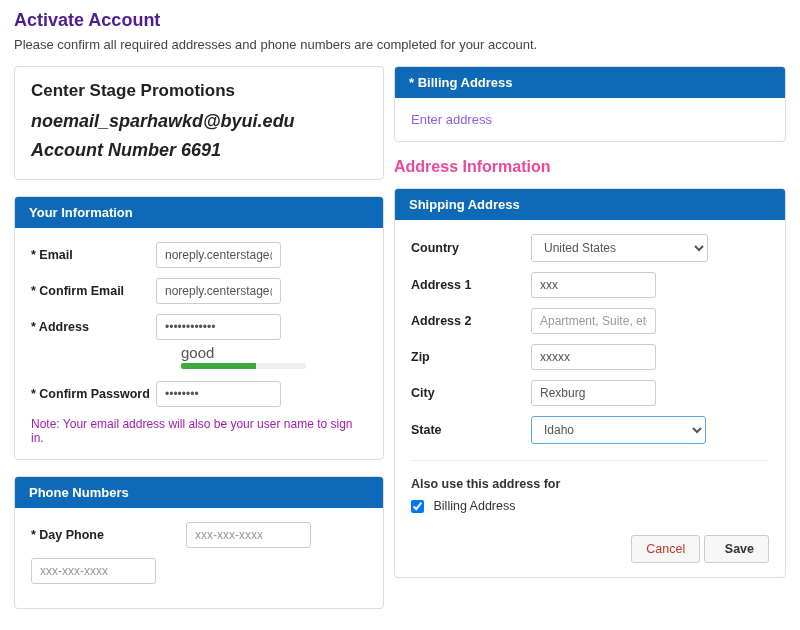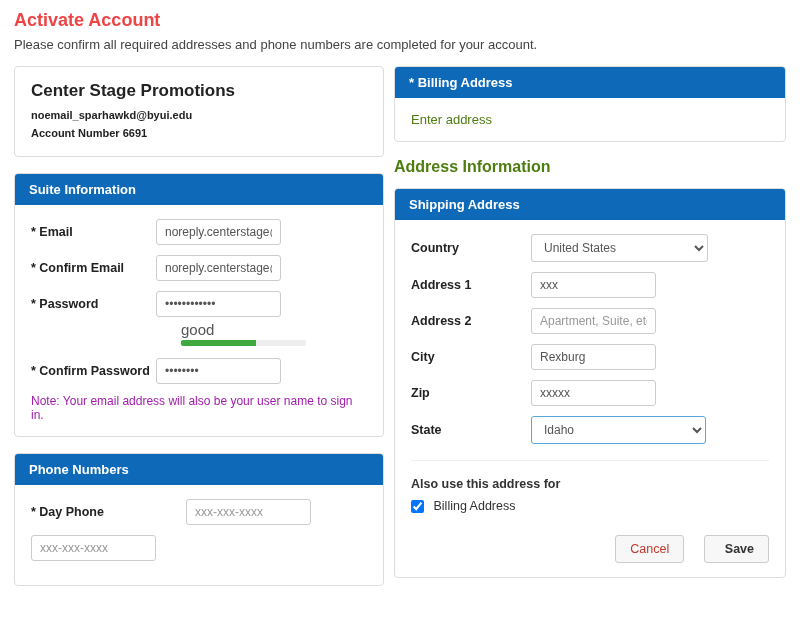--- a/index.html
+++ b/index.html
@@ -15,7 +15,7 @@
       font-size: 18px;
       font-weight: bold;
       margin-bottom: 6px;
-      color: #ef4444;
+      color: #4c1d95;
     }
     .subtitle {
       font-size: 13px;

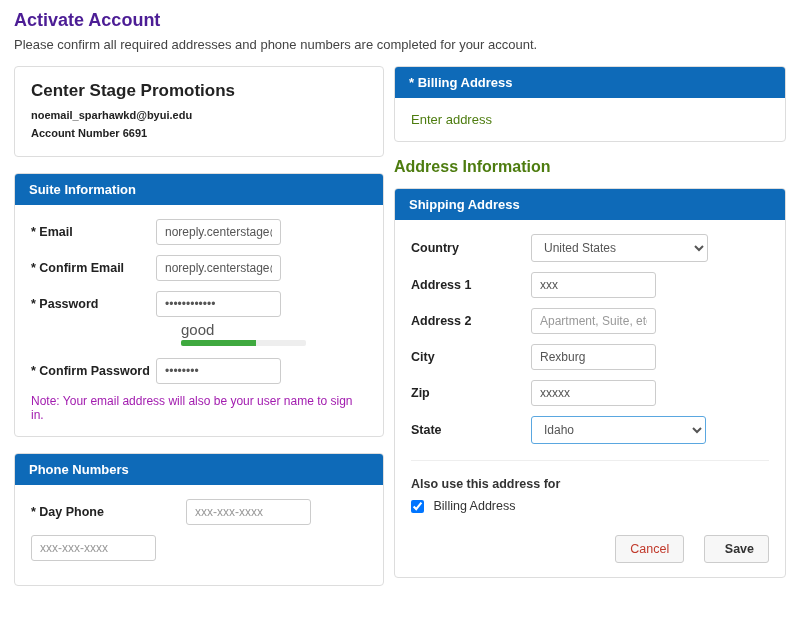--- a/index.html
+++ b/index.html
@@ -51,10 +51,11 @@
       color: #222;
     }
     .acct-line {
-      font-size: 11px;
+      font-size: 18px;
       font-weight: bold;
       color: #222;
       line-height: 1.6;
+      font-style: italic;
     }
     .billing-placeholder {
       color: #4d7c0f;

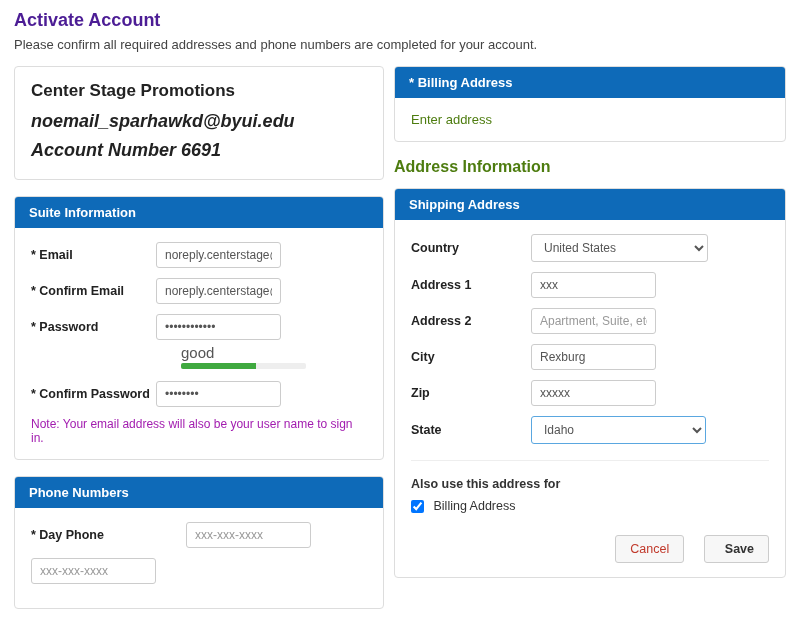--- a/index.html
+++ b/index.html
@@ -58,7 +58,7 @@
       font-style: italic;
     }
     .billing-placeholder {
-      color: #4d7c0f;
+      color: #8b5cf6;
       font-size: 13px;
     }
     .form-row {

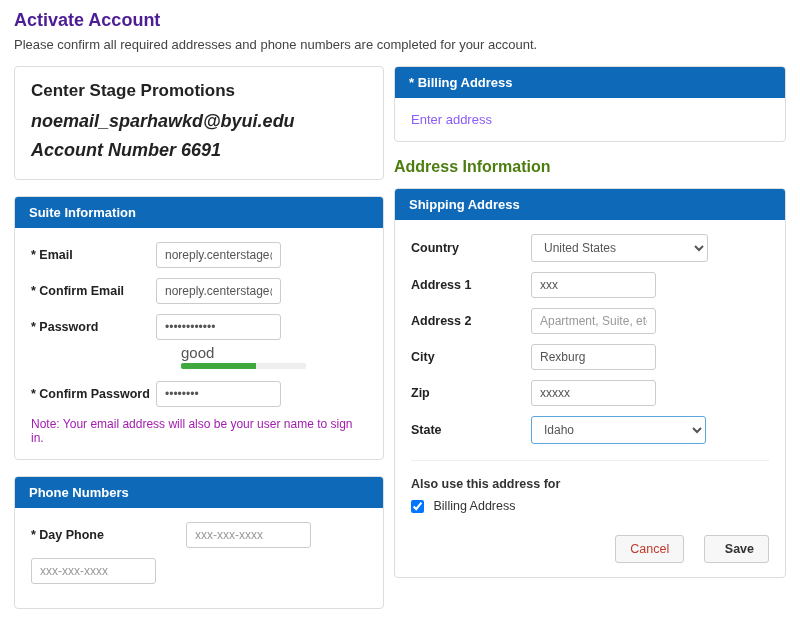--- a/index.html
+++ b/index.html
@@ -128,7 +128,7 @@
     .section-title {
       font-size: 16px;
       font-weight: bold;
-      color: #4d7c0f;
+      color: #ec4899;
       margin-bottom: 12px;
       margin-top: 14px;
     }

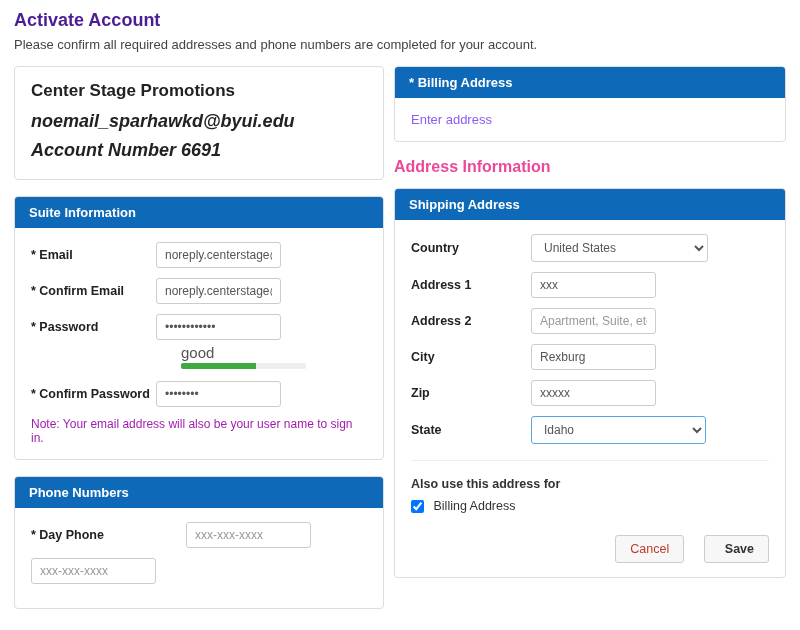--- a/index.html
+++ b/index.html
@@ -183,7 +183,7 @@
     </div>
 
     <div class="panel">
-      <div class="panel-header">Suite Information</div>
+      <div class="panel-header">Your Information</div>
       <div class="panel-body">
         <div class="form-row">
           <label>* Email</label>

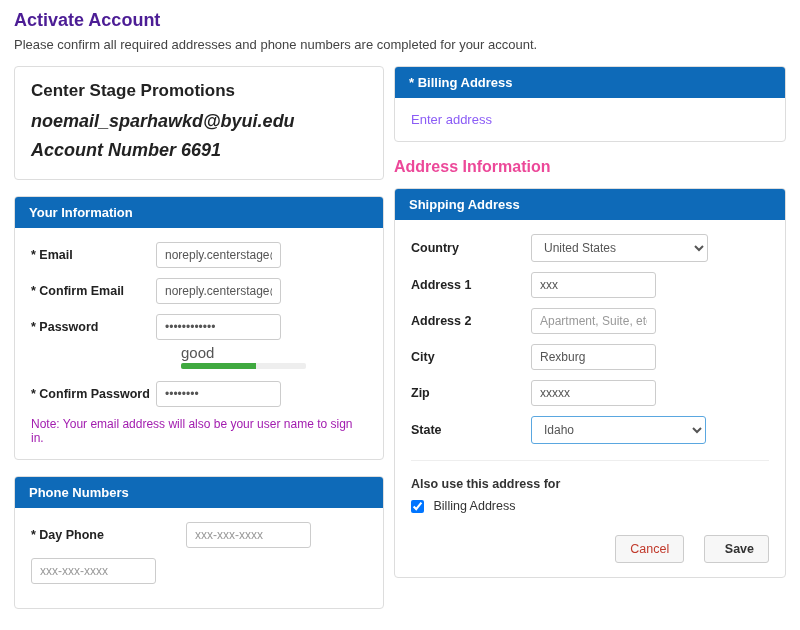--- a/index.html
+++ b/index.html
@@ -194,7 +194,7 @@
           <input type="text" value="noreply.centerstage@by" style="">
         </div>
         <div class="form-row">
-          <label>* Password</label>
+          <label>* Address</label>
           <input type="password" class="hl-yellow" value="************" style="">
         </div>
         <div class="strength-label" style="margin-left:150px;">good</div>

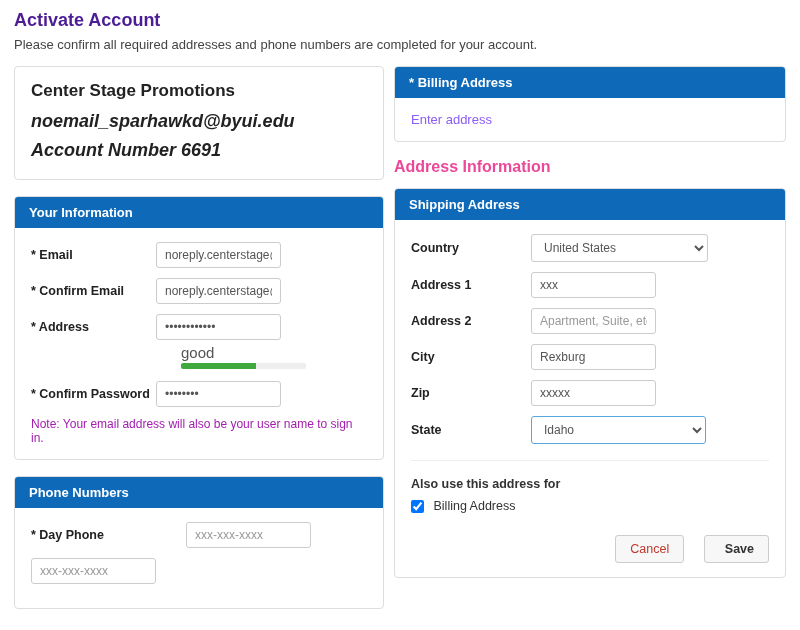--- a/index.html
+++ b/index.html
@@ -251,12 +251,12 @@
           <input type="text" placeholder="Apartment, Suite, etc." style="">
         </div>
         <div class="form-row form-row-right">
+          <label>Zip</label>
+          <input type="text" value="xxxxx" style="">
+        </div>
+        <div class="form-row form-row-right">
           <label>City</label>
           <input type="text" value="Rexburg" style="">
-        </div>
-        <div class="form-row form-row-right">
-          <label>Zip</label>
-          <input type="text" value="xxxxx" style="">
         </div>
         <div class="form-row form-row-right">
           <label>State</label>

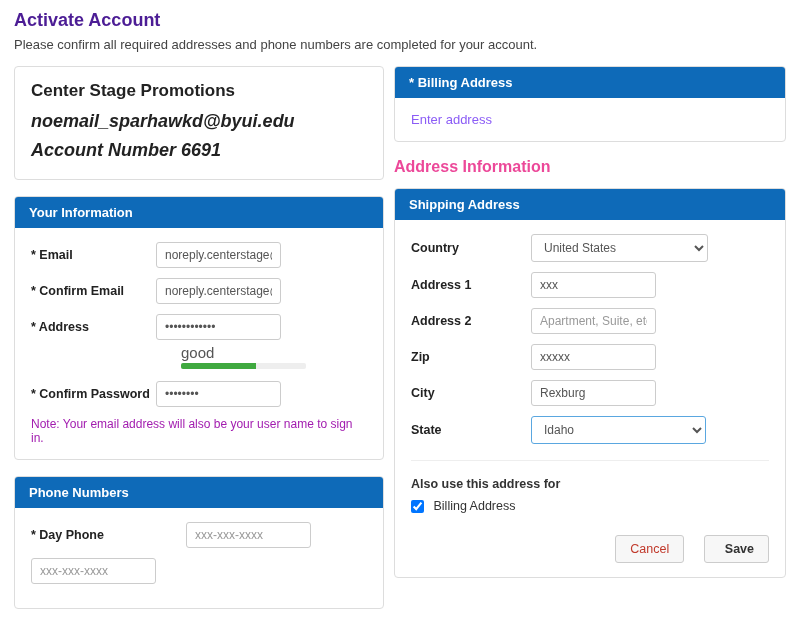--- a/index.html
+++ b/index.html
@@ -158,7 +158,7 @@
       border-radius: 3px;
       background: #f7f7f7;
       cursor: pointer;
-      margin-left: 16px;
+      margin-left: 0;
     }
     .btn-cancel { color: #c1392b; }
     .btn-save { color: #333; font-weight: bold; padding-left: 20px; }

